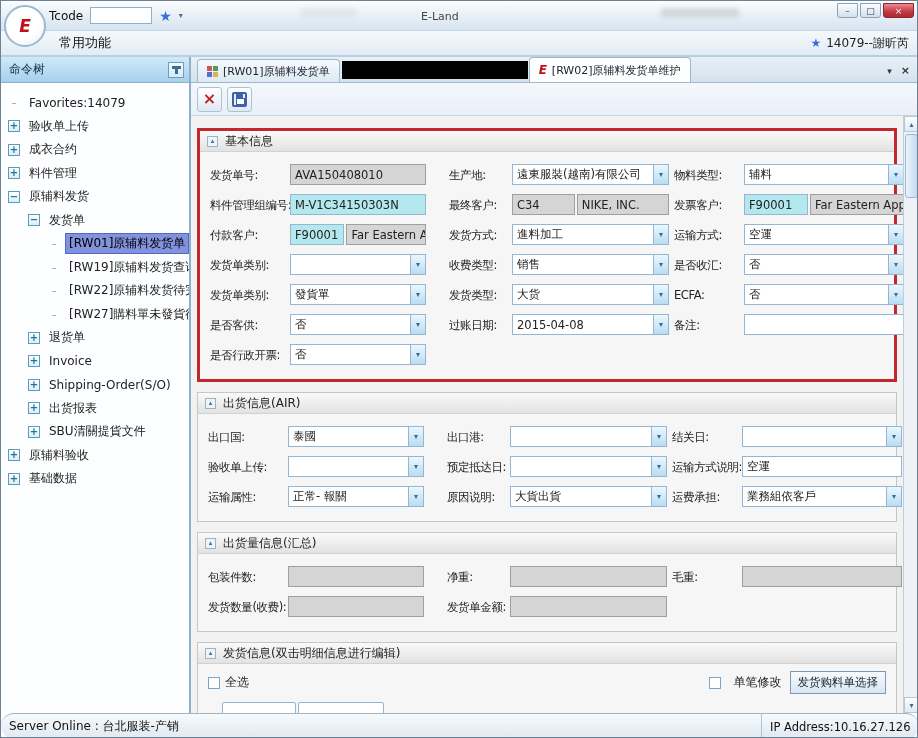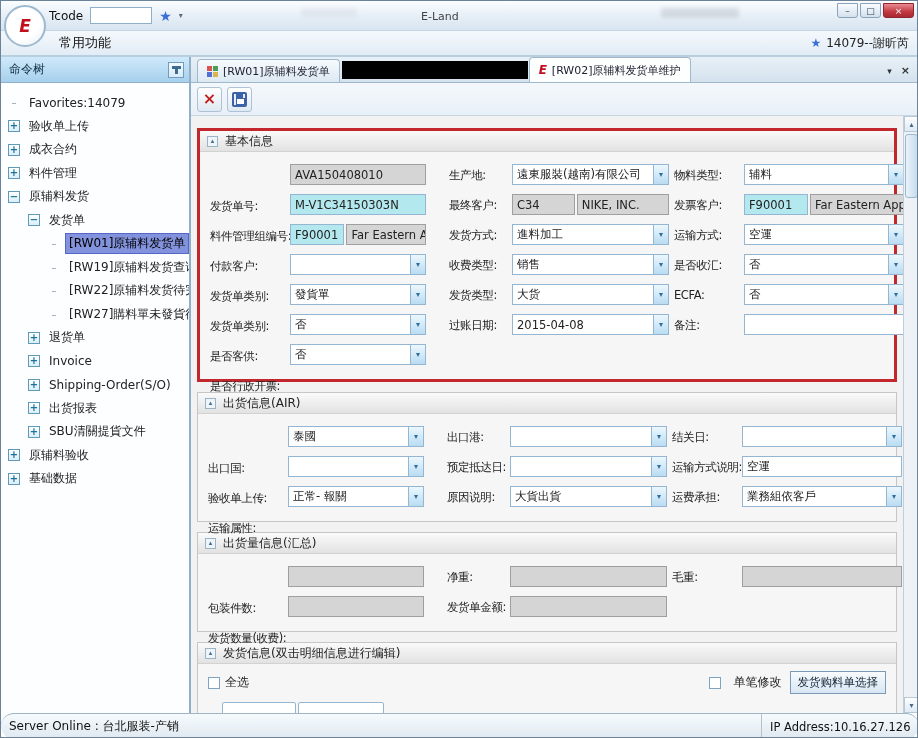--- a/index.html
+++ b/index.html
@@ -95,7 +95,7 @@
   .flabel{ position:absolute; top:50%; transform:translateY(-50%); font-size:11.5px; color:#222;
     white-space:nowrap; letter-spacing:-0.4px; }
   .fld{ position:absolute; top:4px; height:21px; display:flex; }
-  .lb1{ left:0;margin-top:31px; } .fld.f1{ left:80px; width:136px; }
+  .lb1{ left:0; } .fld.f1{ left:80px; width:136px; }
   .lb2{ left:239px; } .fld.f2{ left:302px; width:157px; }
   .lb3{ left:464px; } .fld.f3{ left:534px; width:160px; }
   .box{ height:21px; border:1px solid #94b6d2; background:#fff; font-size:11.5px;

